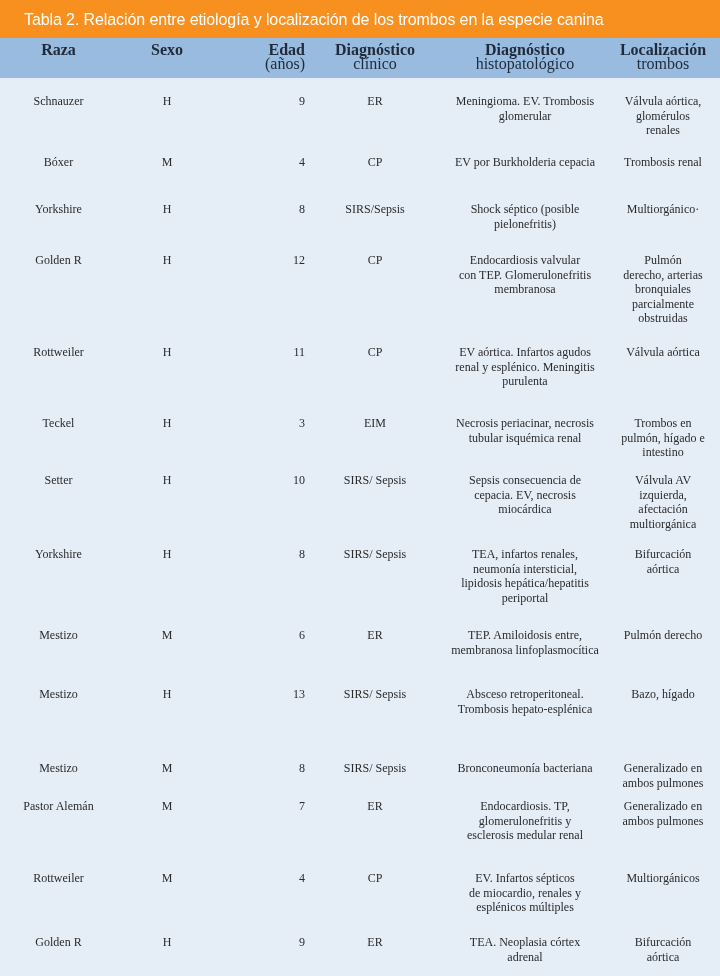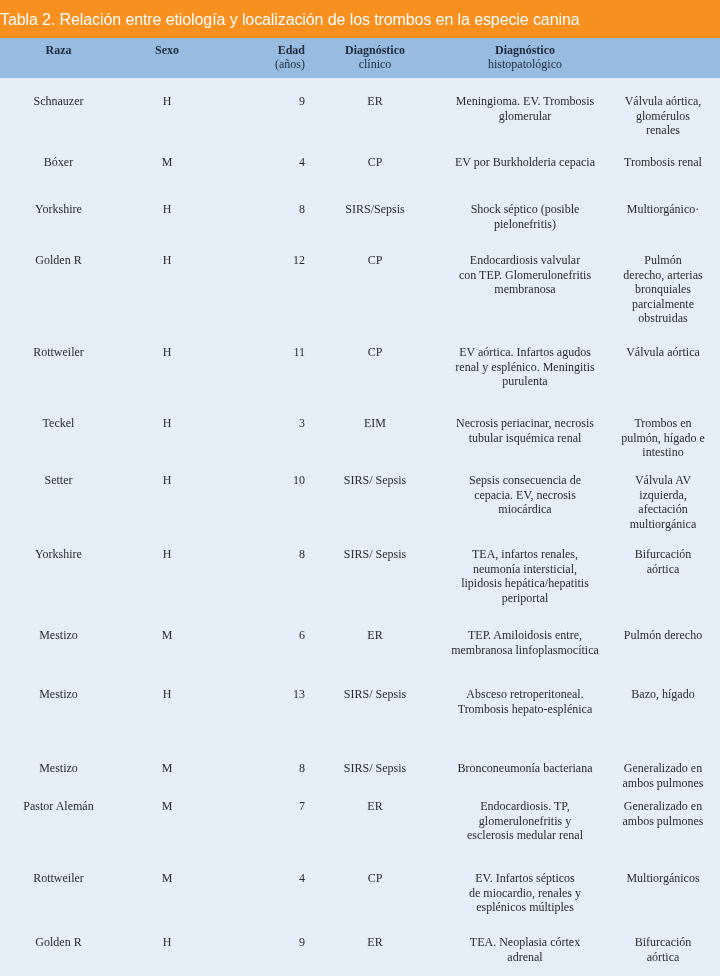--- a/index.html
+++ b/index.html
@@ -10,7 +10,7 @@
       background: #f7901e; color: #ffffff;
       font-family: "Liberation Sans", "DejaVu Sans", sans-serif;
       font-size: 16px; font-weight: normal; letter-spacing: -0.1px;
-      padding-left: 0; line-height: 40px;
+      padding-left: 24px; line-height: 40px;
     }
     .thead {
       position: absolute; left: 0; top: 38px; width: 720px; height: 40px;

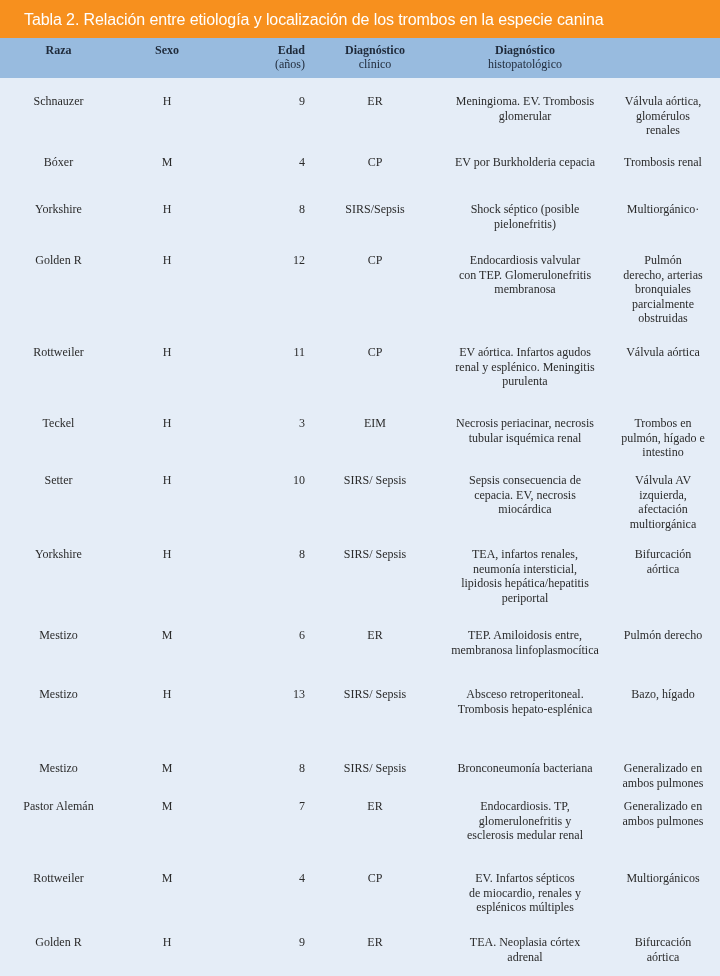--- a/index.html
+++ b/index.html
@@ -22,7 +22,7 @@
       color: #2b2b2b;
     }
     .hcell {
-      position: absolute; top: 5px; text-align: center; font-size: 12px; line-height: 14px;
+      position: absolute; top: 5px; text-align: center; font-size: 16px; line-height: 14px;
       font-weight: bold; color: #1f2a3a;
     }
     .hcell .l2 { font-weight: normal; display: block; }

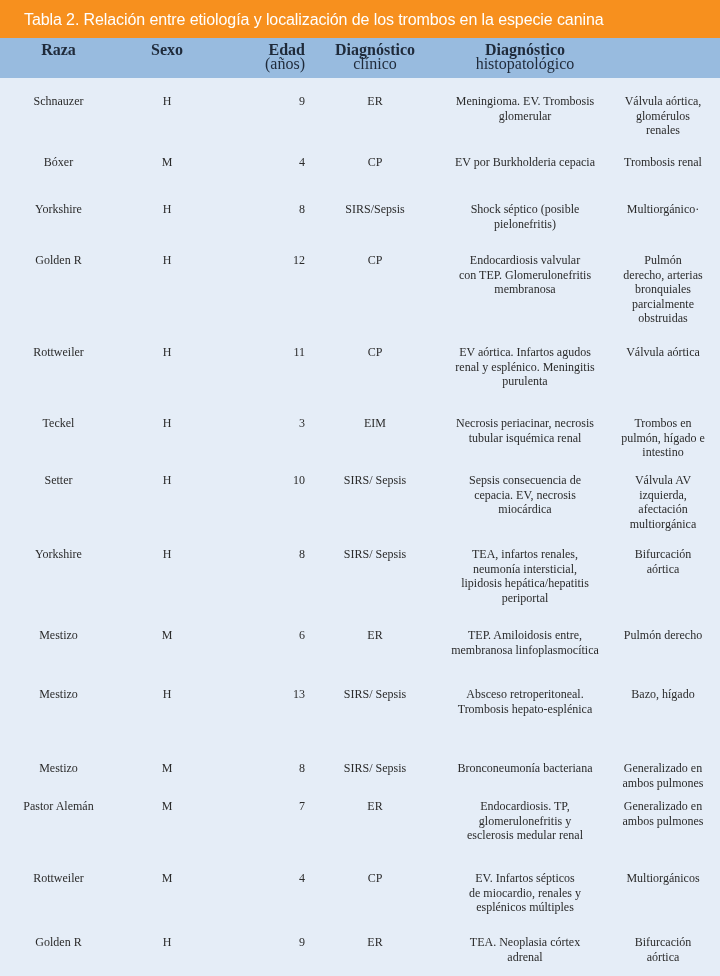--- a/index.html
+++ b/index.html
@@ -59,6 +59,10 @@
     <span class="l1">Diagnóstico</span>
     <span class="l2">histopatológico</span>
   </div>
+  <div class="hcell c5">
+    <span class="l1">Localización</span>
+    <span class="l2">trombos</span>
+  </div>
 </div>
 
 <div class="tbody" id="tbody">

